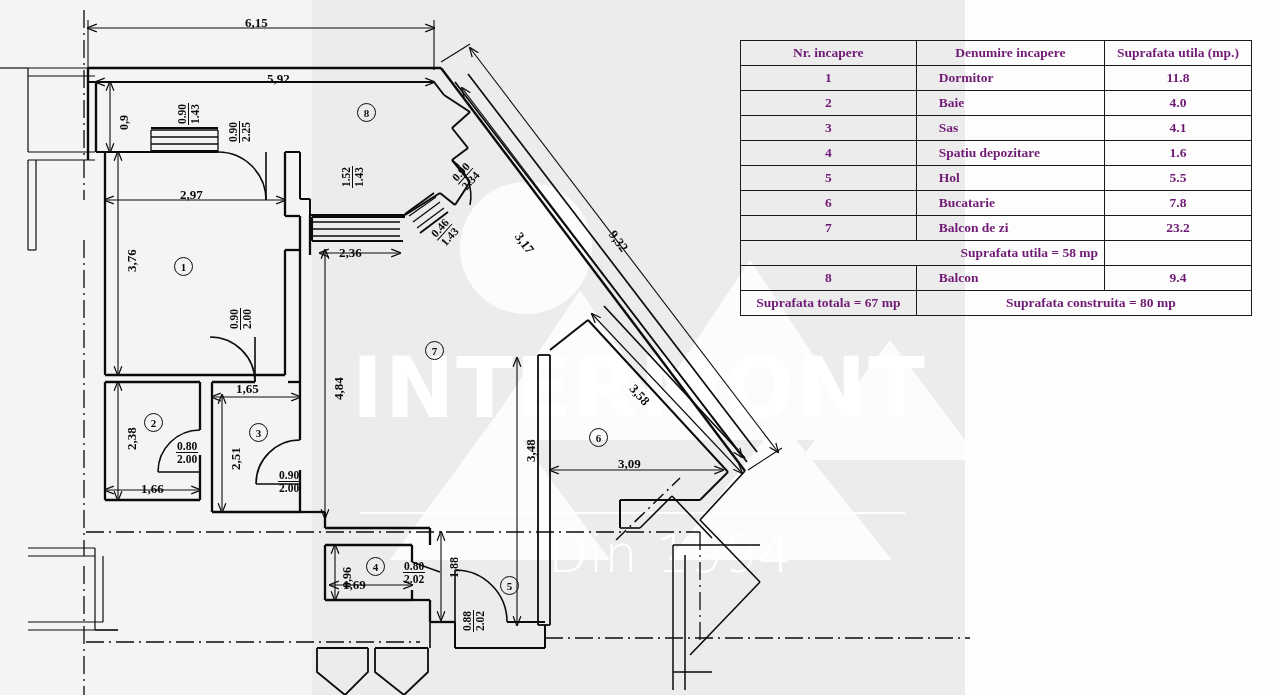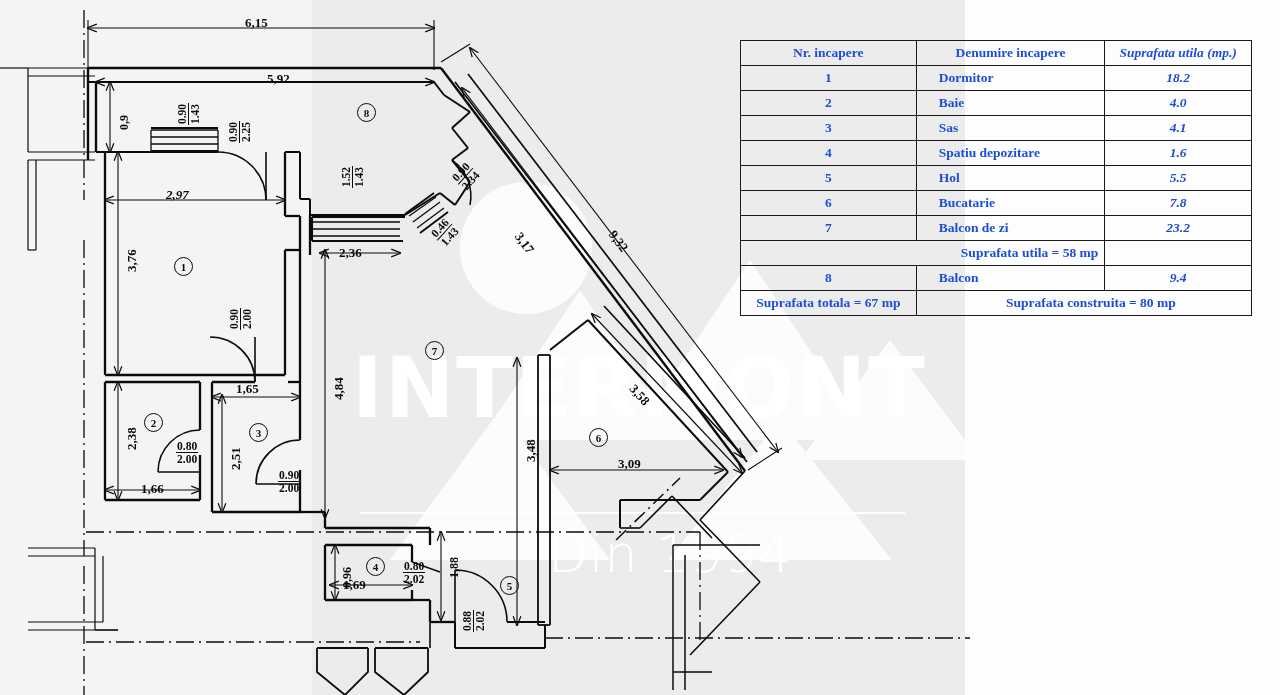--- a/index.html
+++ b/index.html
@@ -42,7 +42,7 @@
   
   .tbl{position:absolute;left:740px;top:40px;width:512px;
        border-collapse:collapse;background:transparent;
-       font-family:"Liberation Serif",serif;font-size:13.5px;font-weight:700;color:#1d4ed8;}
+       font-family:"Liberation Serif",serif;font-size:13.5px;font-weight:700;color:#701a75;}
   .tbl td{border:1.4px solid #1a1a1a;padding:2px 6px;height:20px;}
   .tbl .c-num{width:168px;text-align:center;}
   .tbl .c-name{width:188px;text-align:left;padding-left:22px;}

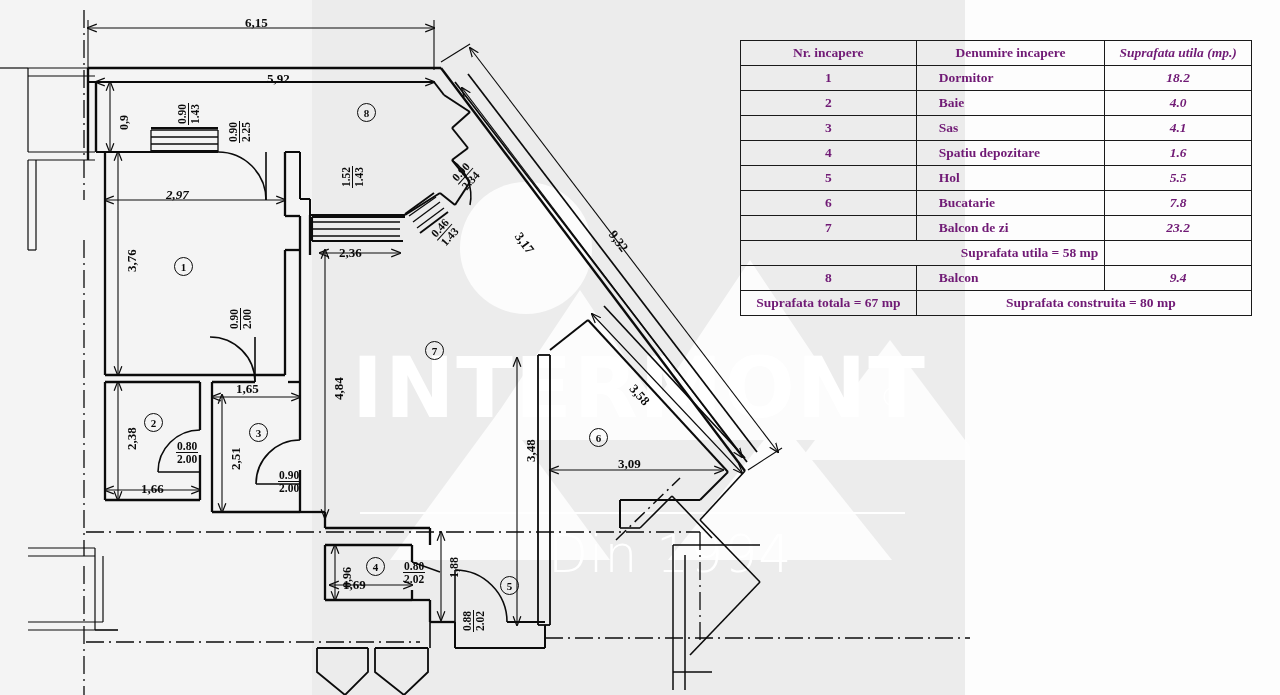--- a/index.html
+++ b/index.html
@@ -46,7 +46,7 @@
   .tbl td{border:1.4px solid #1a1a1a;padding:2px 6px;height:20px;}
   .tbl .c-num{width:168px;text-align:center;}
   .tbl .c-name{width:188px;text-align:left;padding-left:22px;}
-  .tbl .c-area{width:156px;text-align:center;font-style:italic;}
+  .tbl .c-area{width:156px;text-align:center;}
   .tbl .hd{text-align:center;padding-left:6px;}
   .tbl .apt{text-align:center;}
   .tbl .span2{text-align:center;}

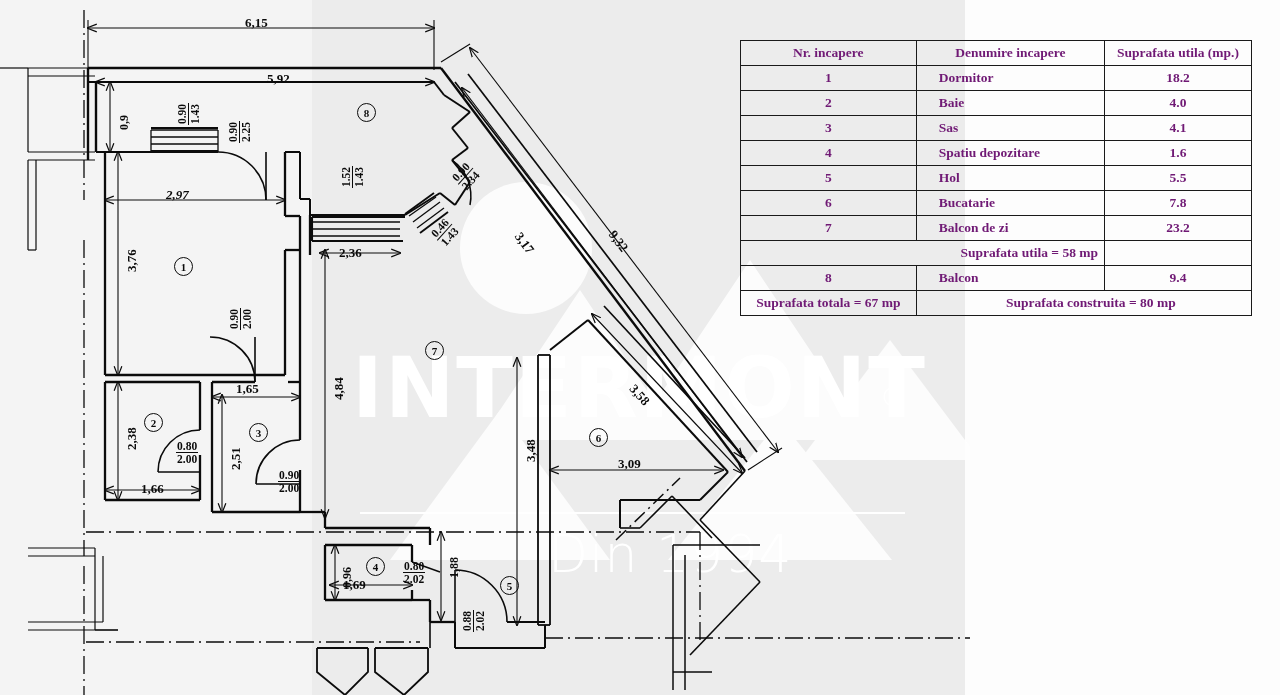--- a/index.html
+++ b/index.html
@@ -476,7 +476,7 @@
       <tr>
         <td class="c-num">1</td>
         <td class="c-name">Dormitor</td>
-        <td class="c-area">18.2</td>
+        <td class="c-area">11.8</td>
       </tr>
       <tr>
         <td class="c-num">2</td>

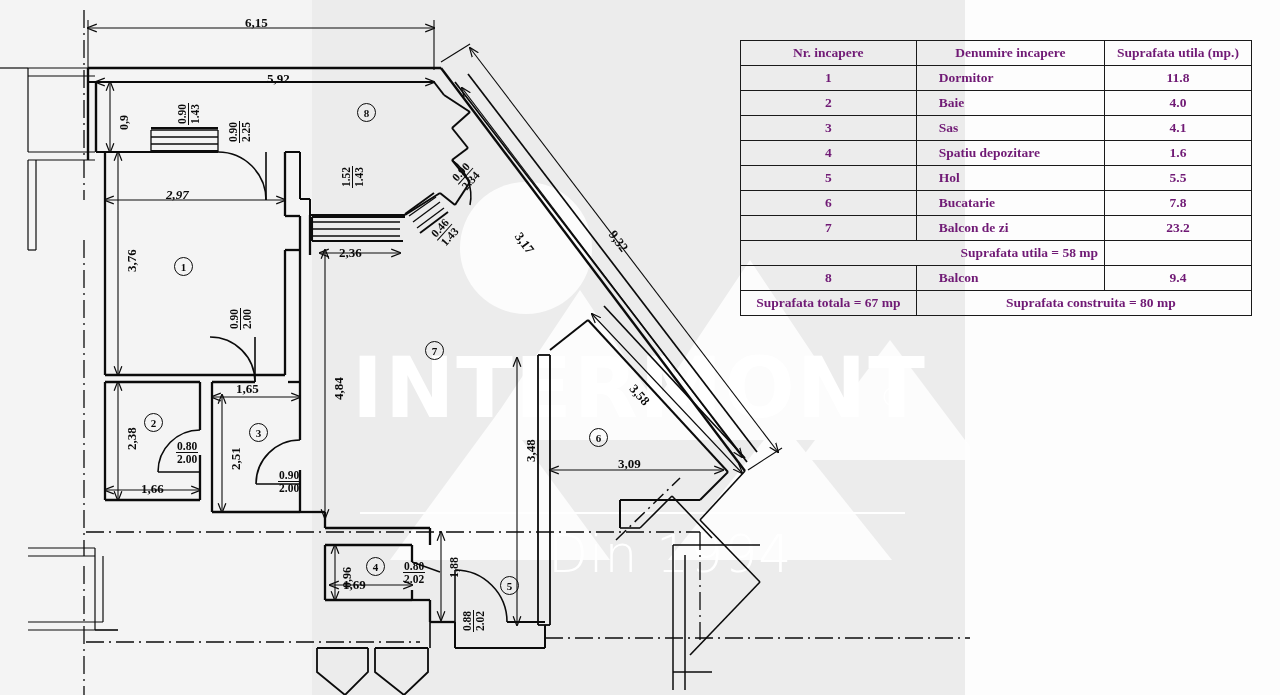--- a/index.html
+++ b/index.html
@@ -388,7 +388,7 @@
   <div class="dim d13" style="left:245px;top:16px;">6,15</div>
   <div class="dim d13" style="left:247px;top:72px;margin-left:20px;">5,92</div>
   <div class="dim d12 rot90" style="left:118px;top:130px;">0,9</div>
-  <div class="dim d13" style="left:166px;top:188px;font-style:italic;">2,97</div>
+  <div class="dim d13" style="left:180px;top:188px;">2,97</div>
   <div class="dim d13 rot90" style="left:125px;top:272px;">3,76</div>
   <div class="dim d13 rot90" style="left:125px;top:450px;">2,38</div>
   <div class="dim d13" style="left:141px;top:482px;">1,66</div>

